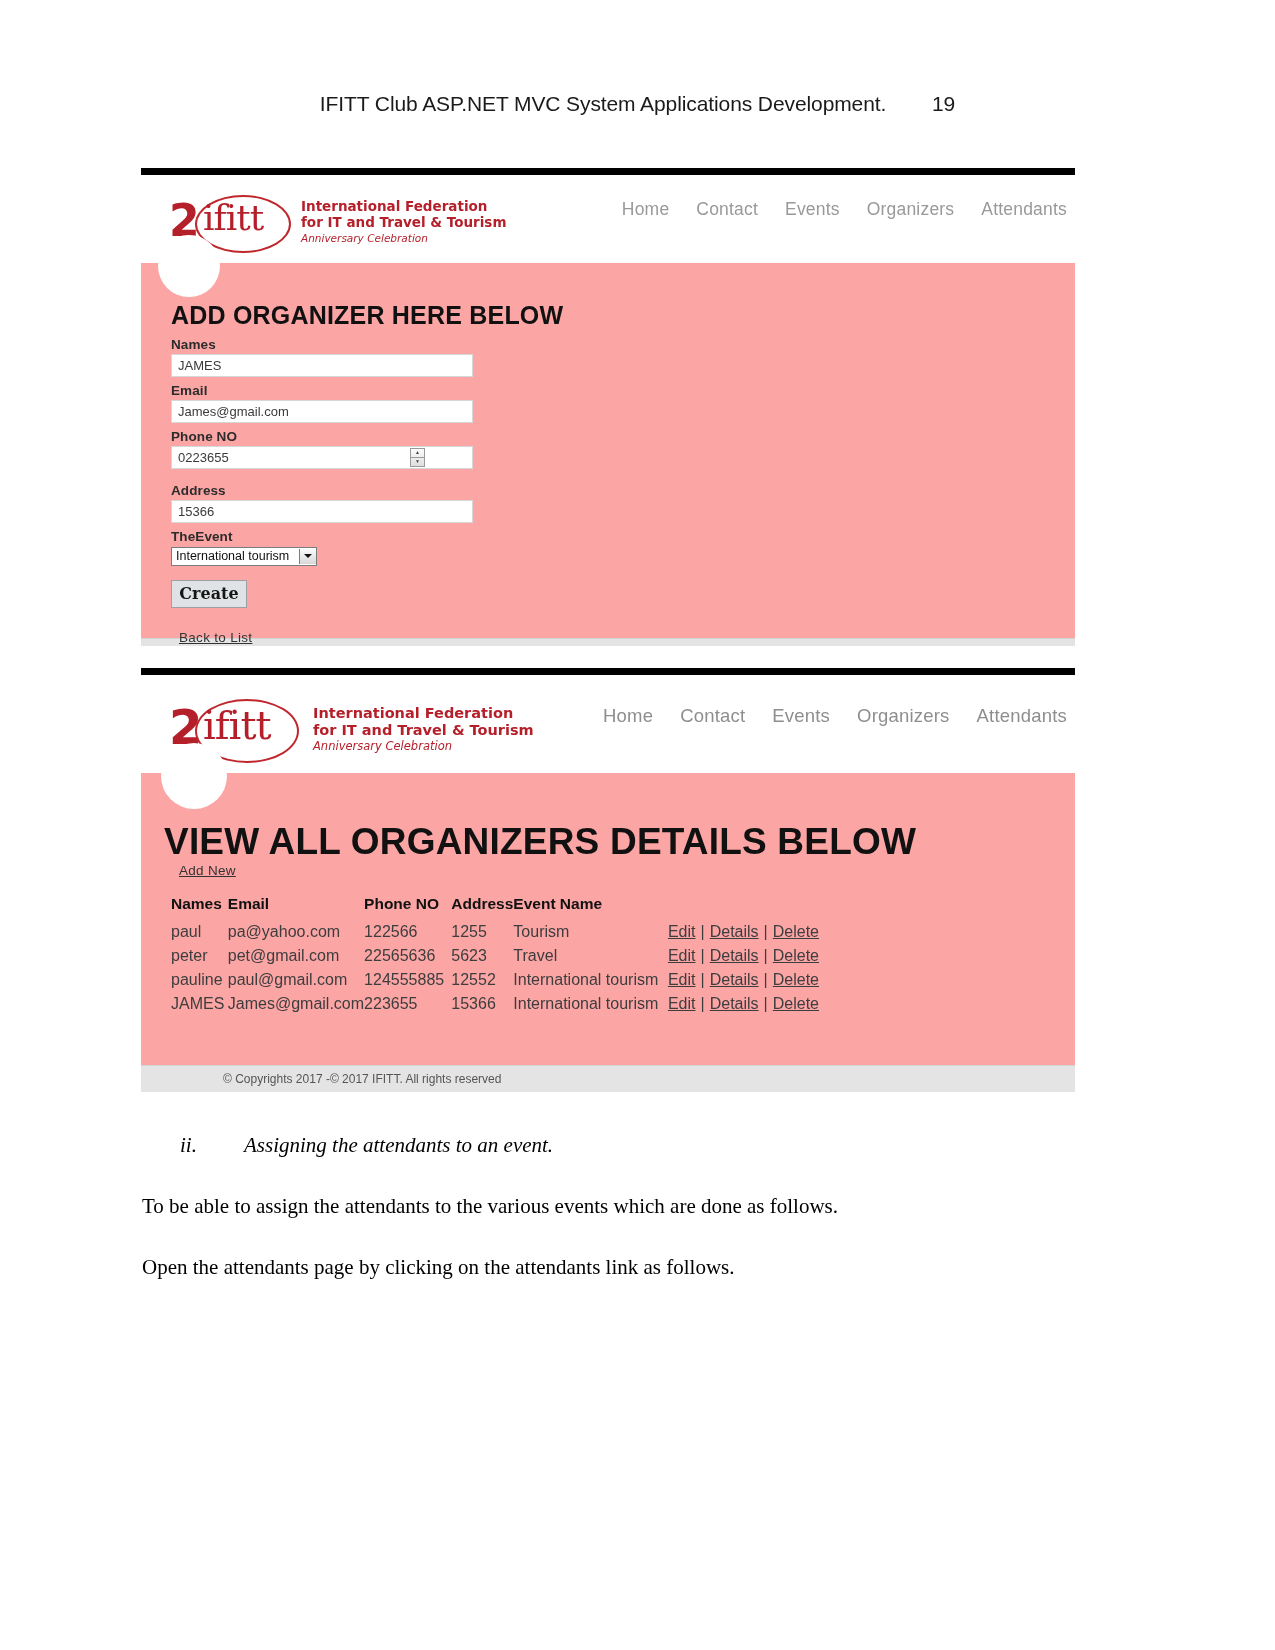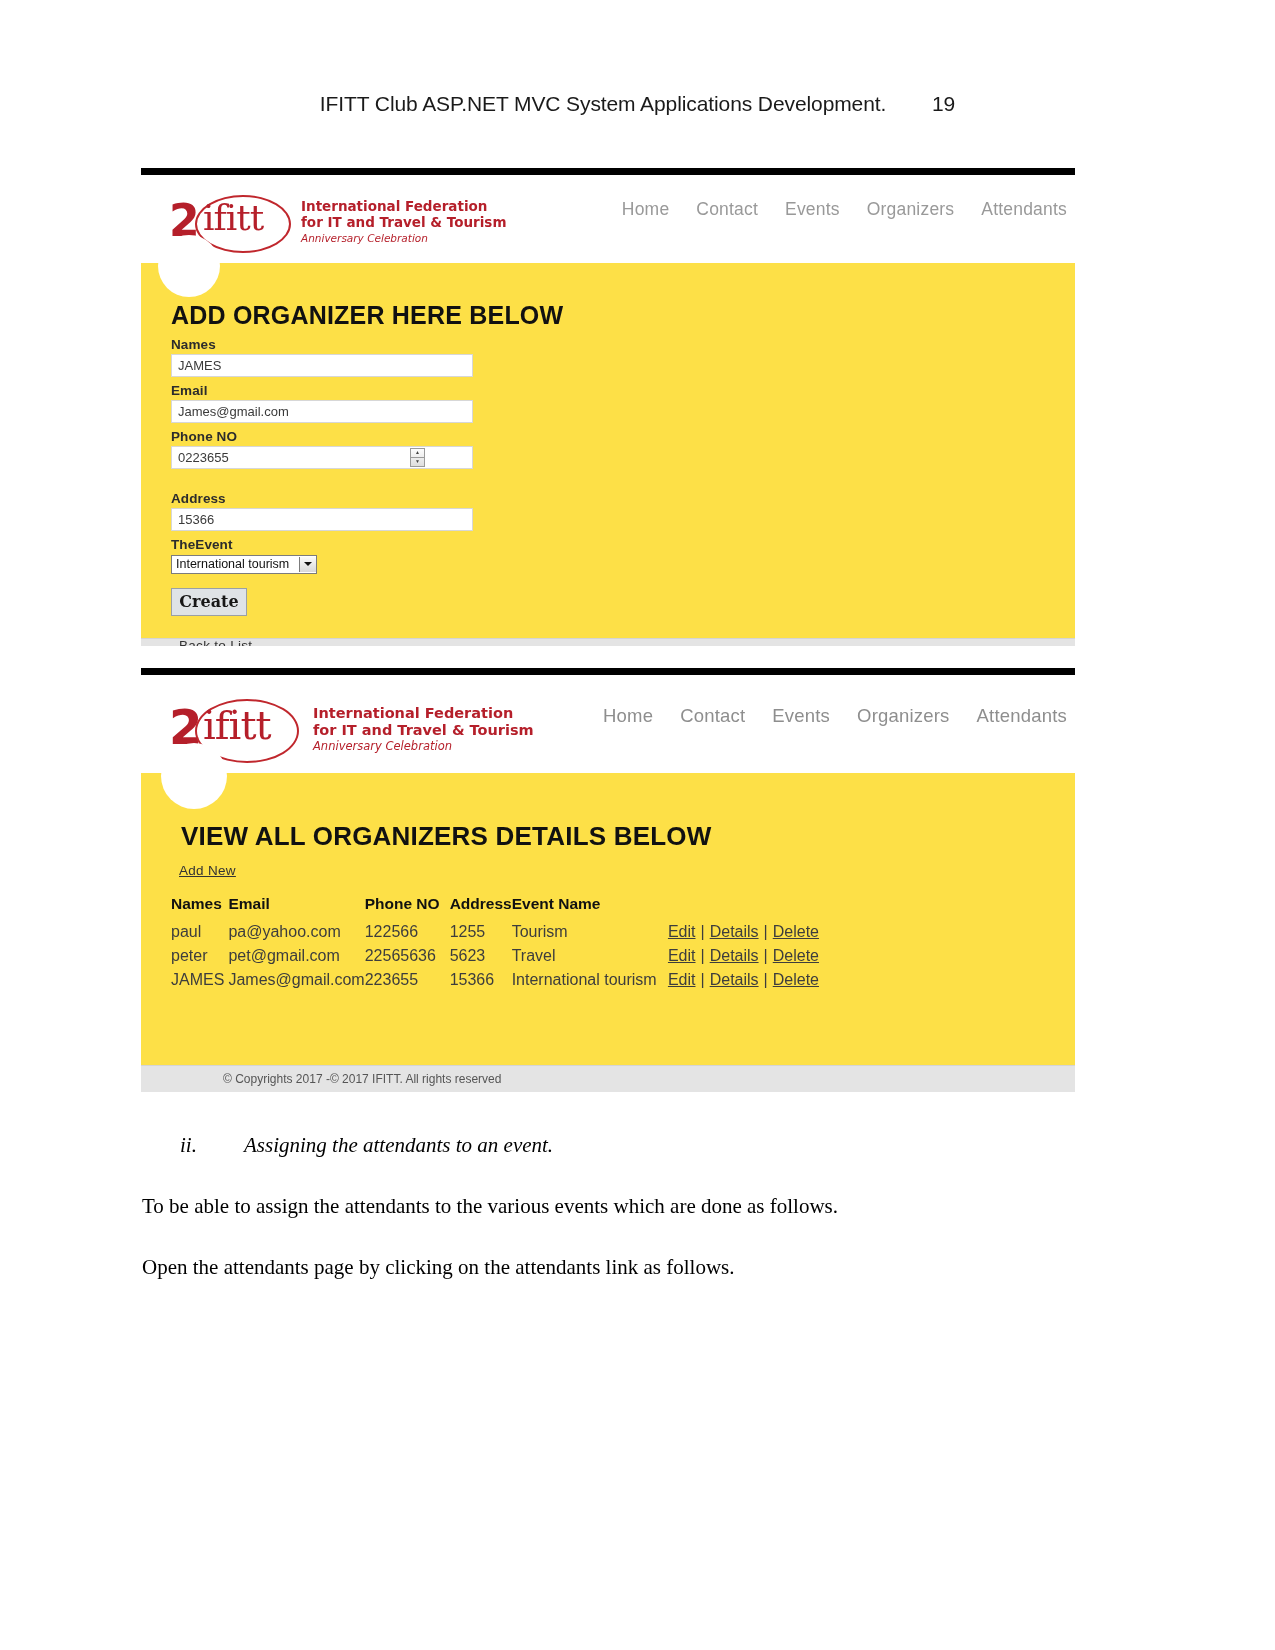--- a/index.html
+++ b/index.html
@@ -155,7 +155,7 @@
   
   .site-body {
     position: relative;
-    background: #fde047;
+    background: #fca5a5;
     min-height: 200px;
   }
   .shot-1 .site-body { height: 375px; }

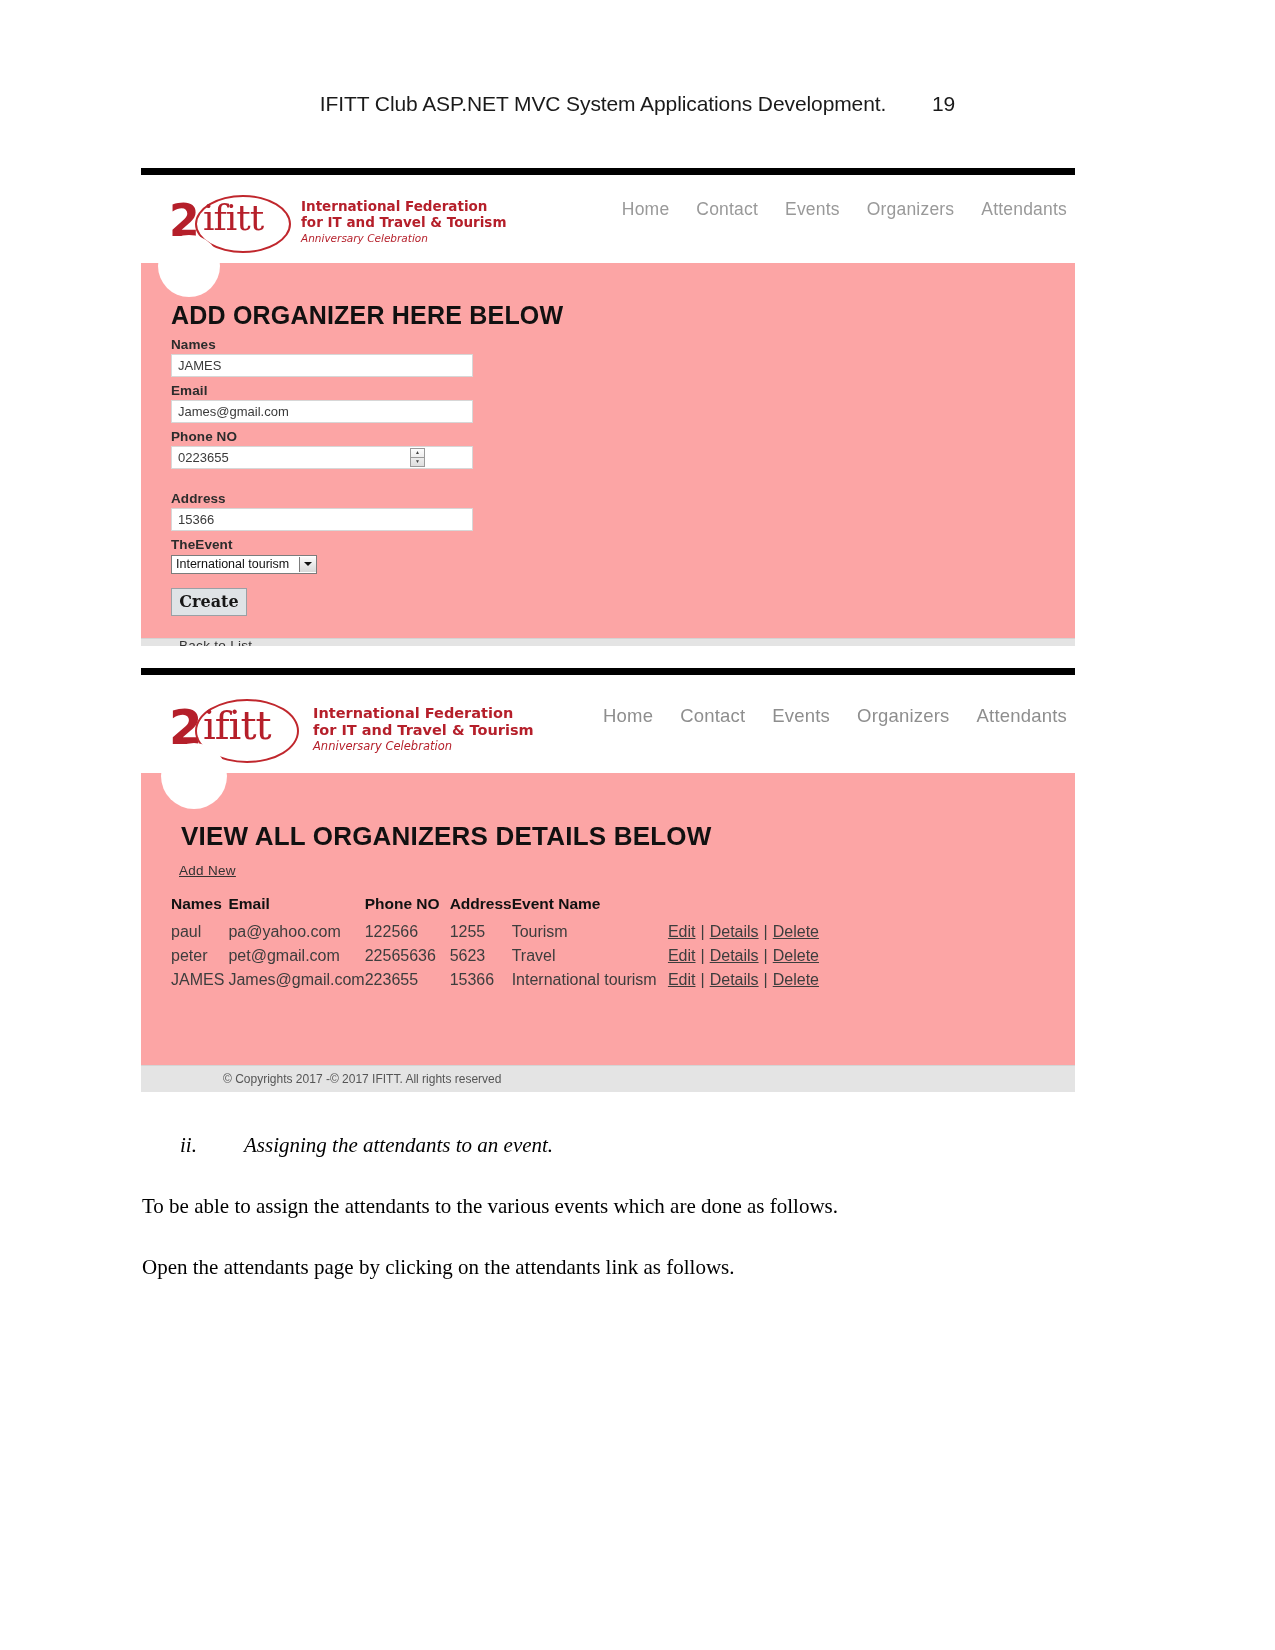--- a/index.html
+++ b/index.html
@@ -214,7 +214,7 @@
     display: block;
     outline: none;
   }
-  .spinner-wrap { position: relative; width: 256px; margin-bottom: 22px; }
+  .spinner-wrap { position: relative; width: 256px; margin-bottom: 14px; }
   .spinner-wrap .field-input { margin-bottom: 0; }
   .spinner {
     position: absolute;

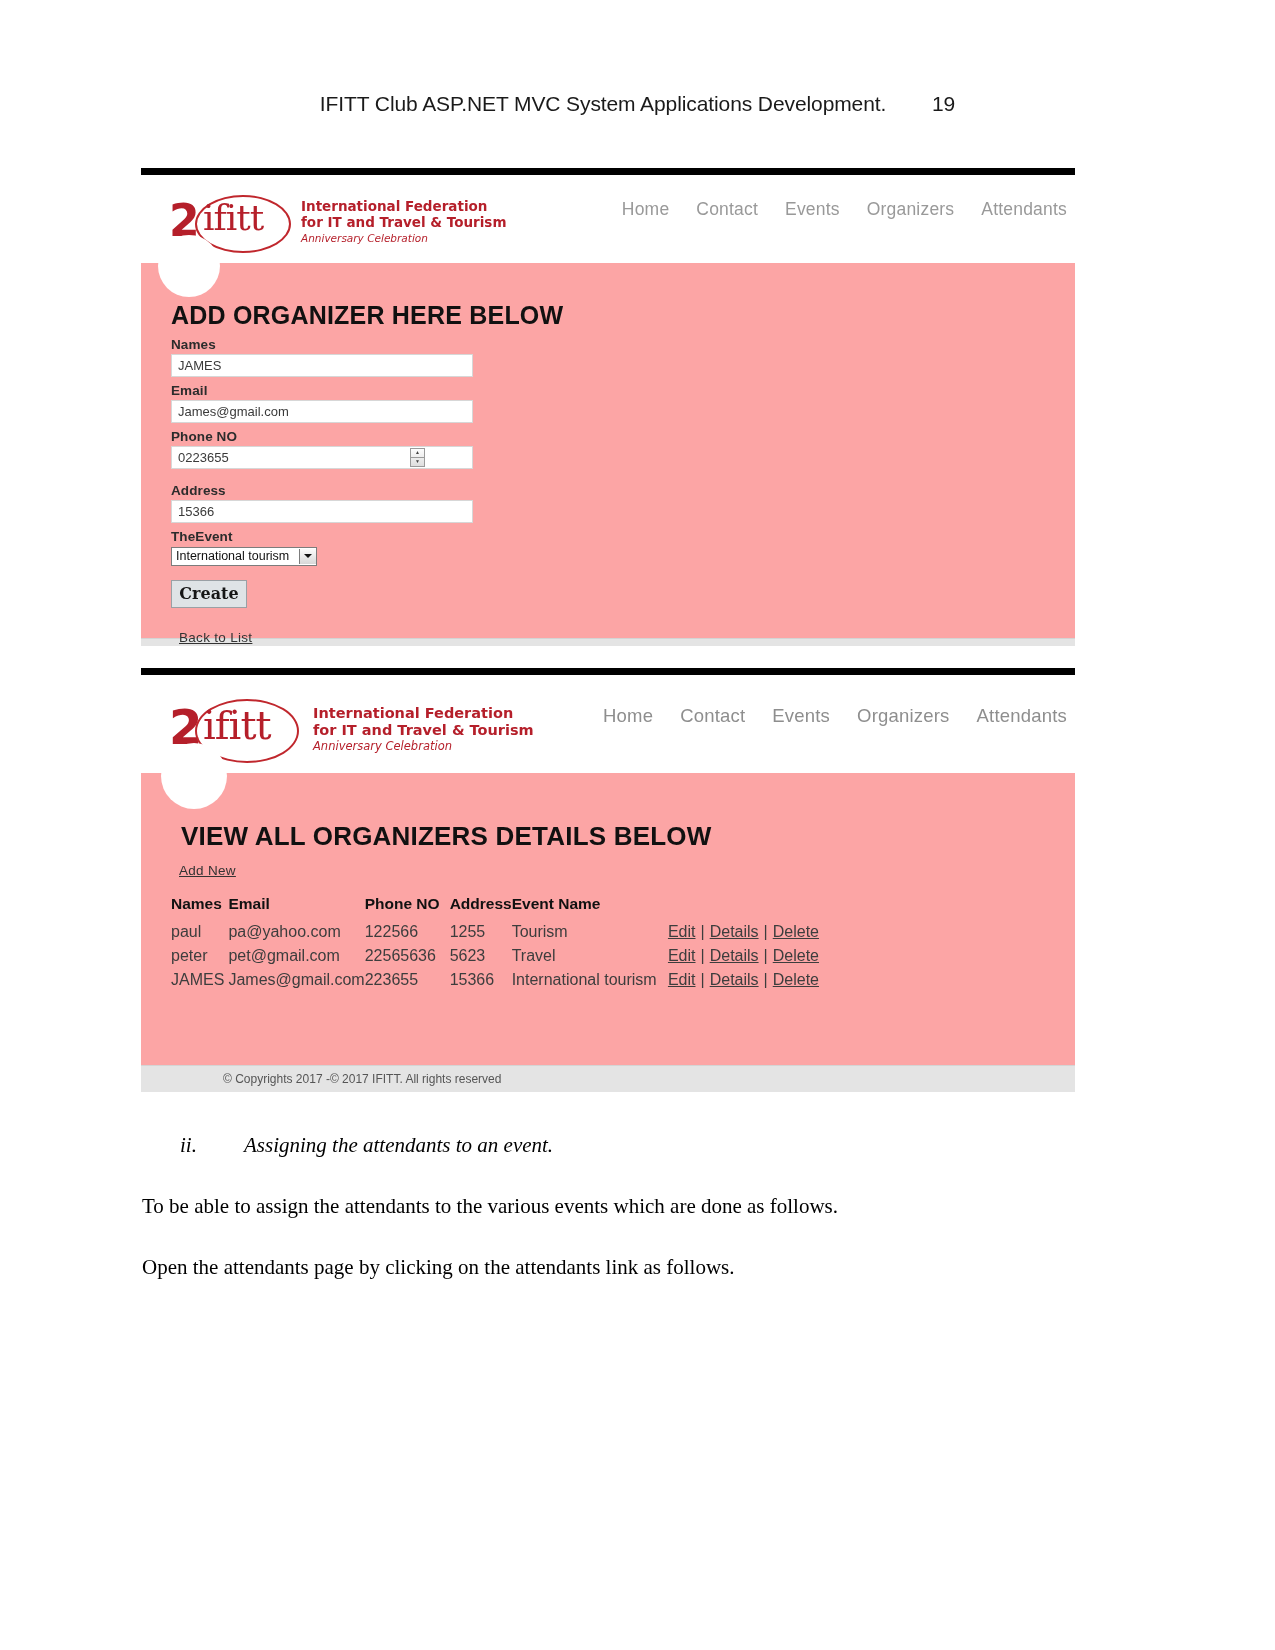--- a/index.html
+++ b/index.html
@@ -183,7 +183,7 @@
     position: absolute;
   }
   .shot-1 .page-heading { left: 30px; top: 38px; }
-  .shot-2 .page-heading { left: 40px; top: 48px; font-size: 26px; }
+  .shot-2 .page-heading { left: 23px; top: 48px; font-size: 37px; }
 
   
   .form-area {

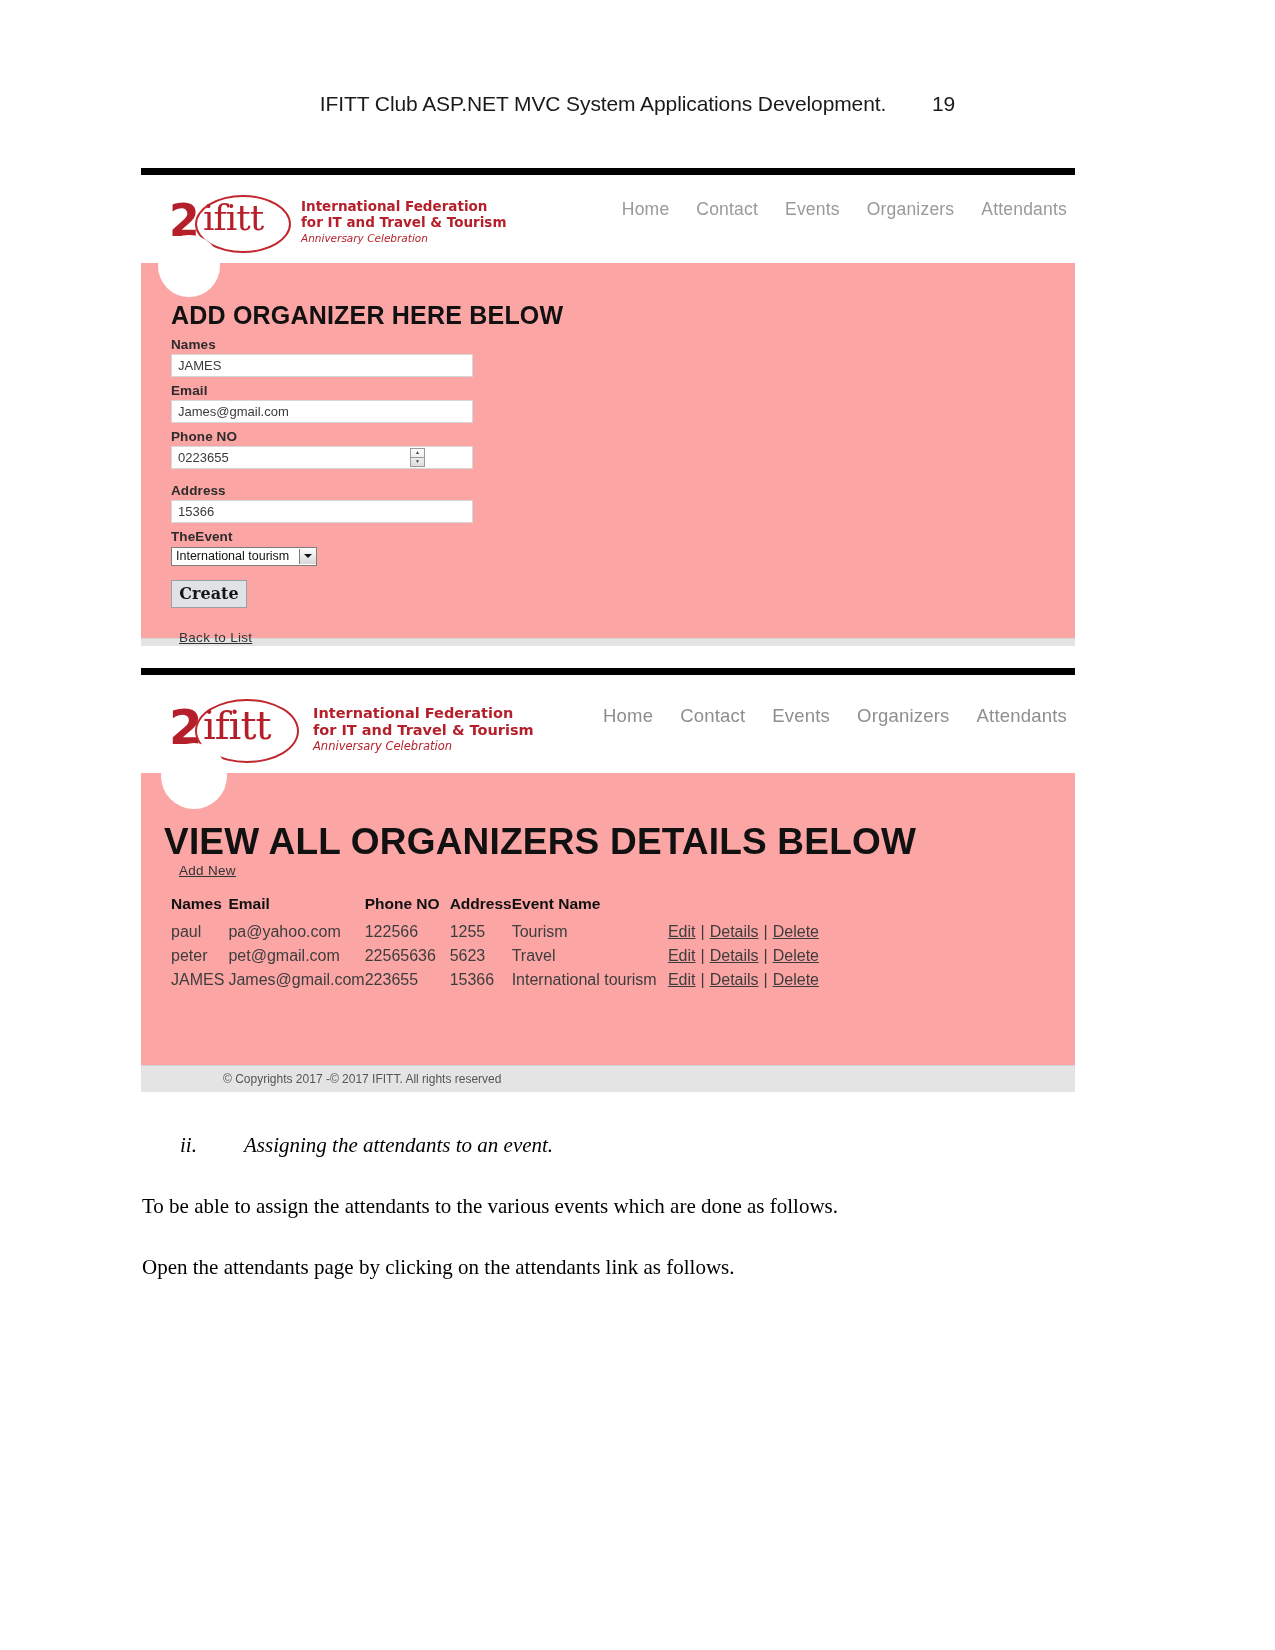--- a/index.html
+++ b/index.html
@@ -536,6 +536,16 @@
             </td>
           </tr>
           <tr>
+            <td>pauline</td>
+            <td>paul@gmail.com</td>
+            <td>124555885</td>
+            <td>12552</td>
+            <td>International tourism</td>
+            <td class="row-actions">
+              <a>Edit</a><span class="sep">|</span><a>Details</a><span class="sep">|</span><a>Delete</a>
+            </td>
+          </tr>
+          <tr>
             <td>JAMES</td>
             <td>James@gmail.com</td>
             <td>223655</td>

